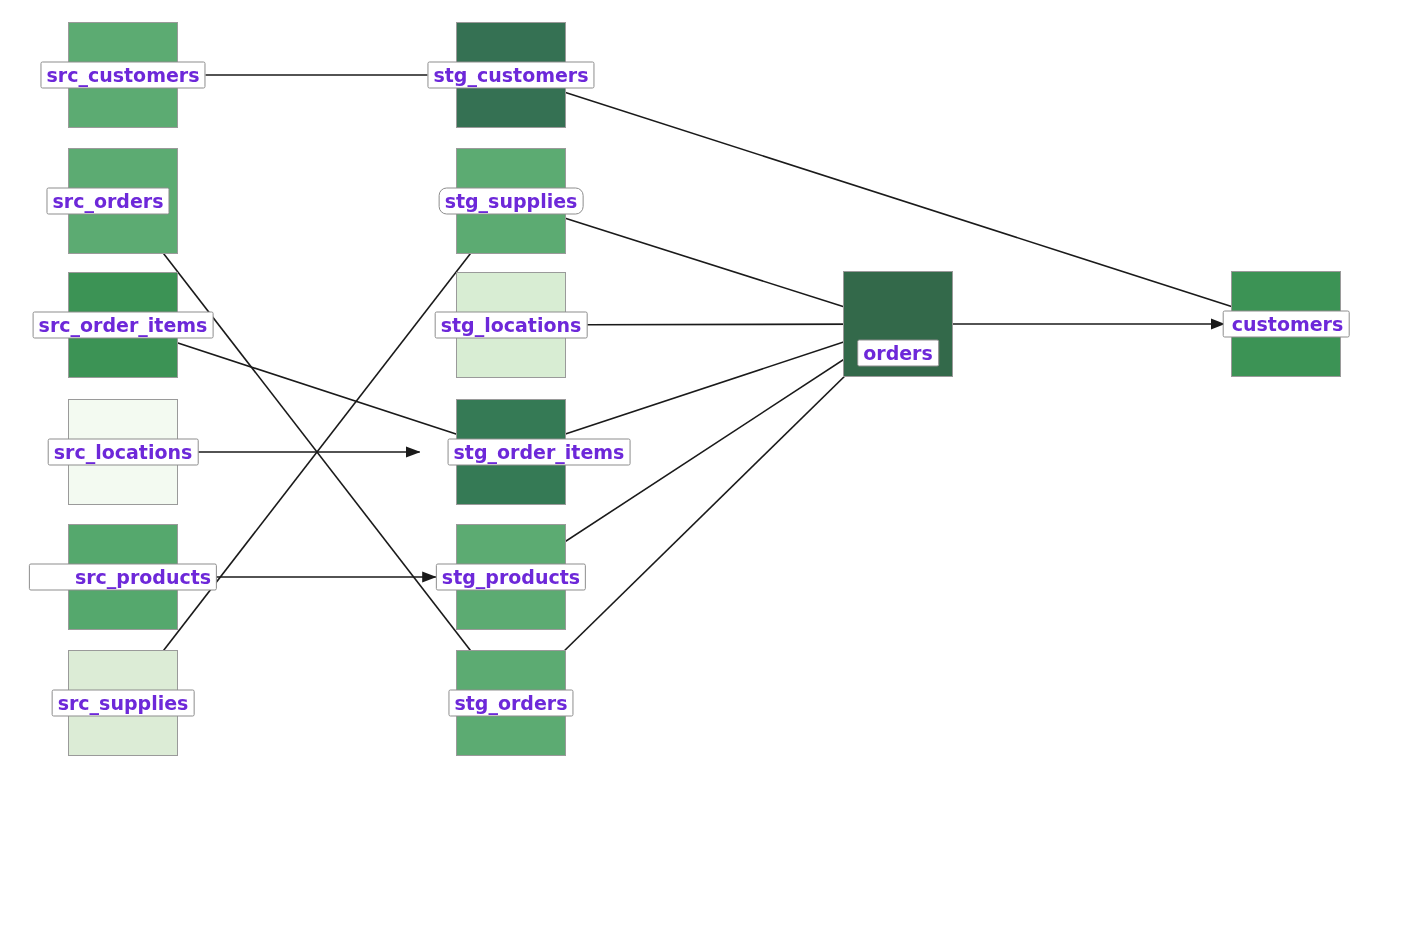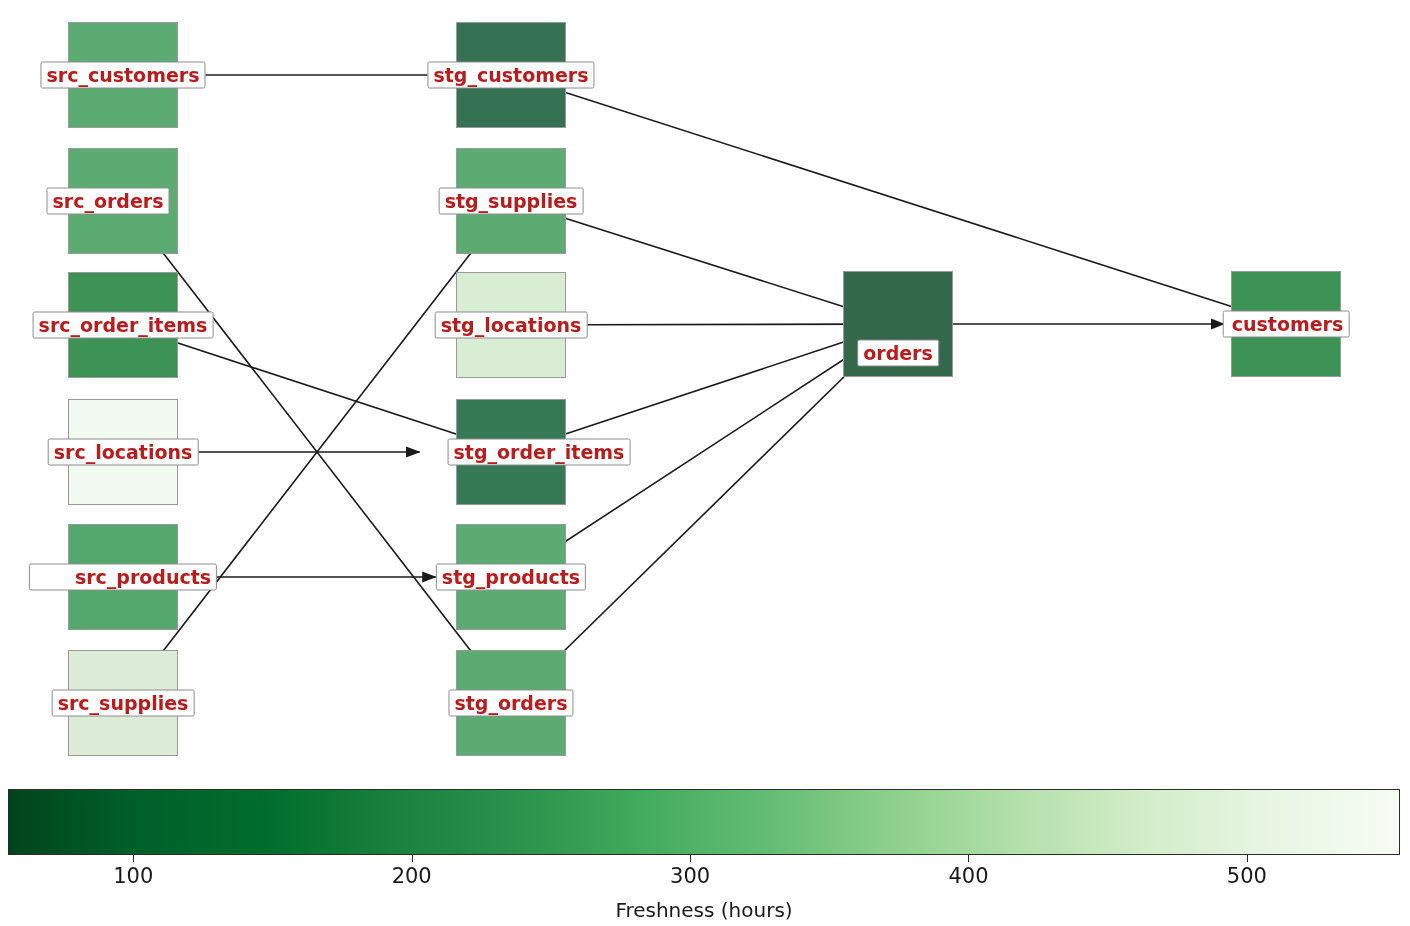--- a/index.html
+++ b/index.html
@@ -28,7 +28,7 @@
     background: #ffffff;
     border: 1px solid #8d8d8d;
     border-radius: 2px;
-    color: #b91c1c;
+    color: #6d28d9;
     font-weight: bold;
     font-size: 19px;
     line-height: 20px;

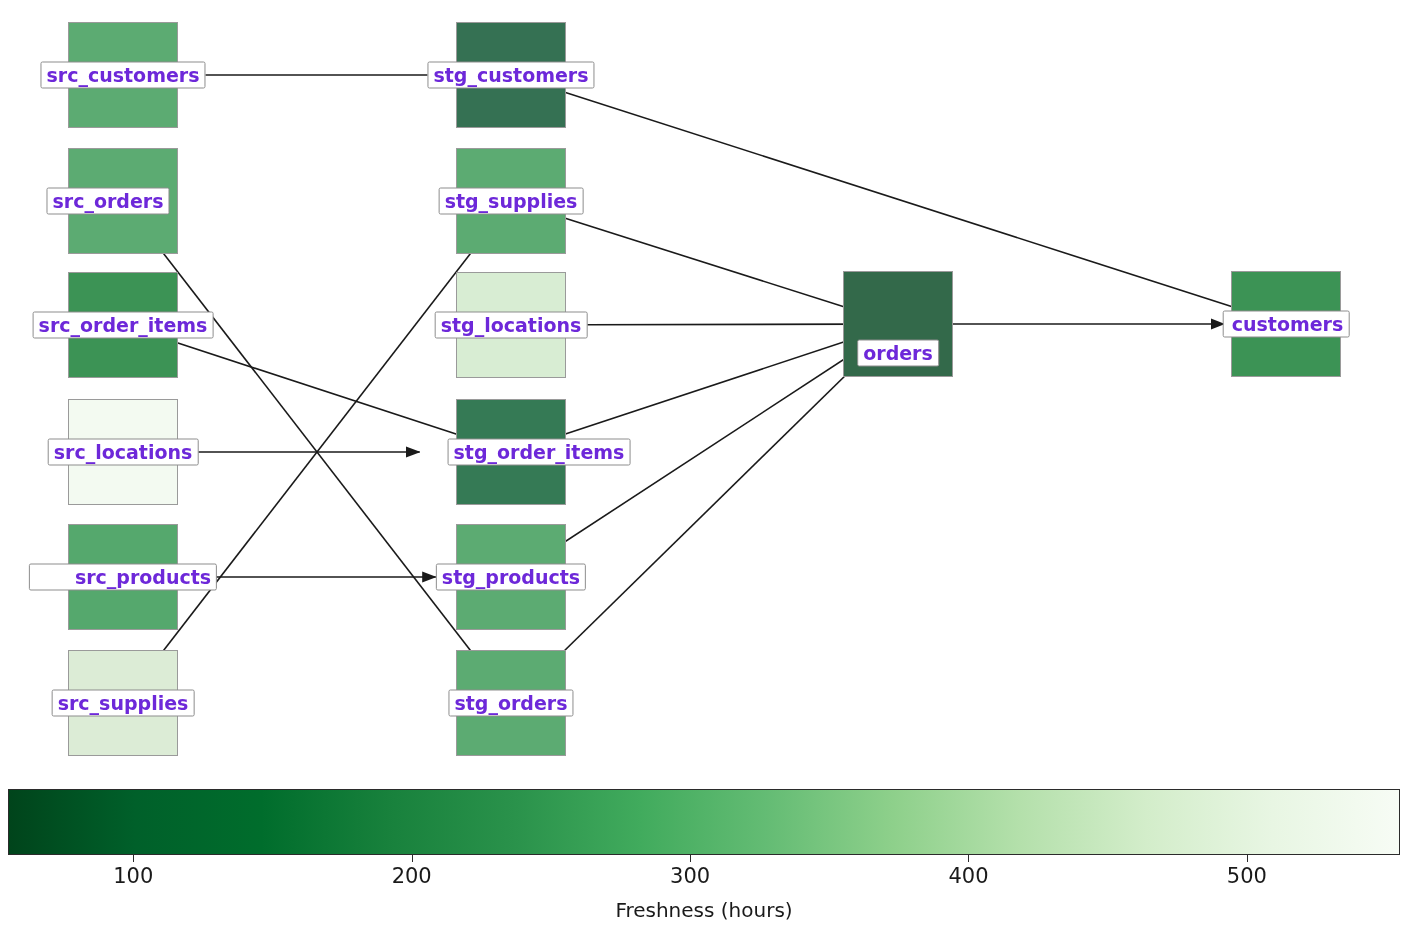--- a/index.html
+++ b/index.html
@@ -128,7 +128,7 @@
       <div class="node-box" style="left: 456px; top: 22px; width: 110px; height: 106px; background: rgb(53, 113, 83);"></div>
       <div class="node-label" style="left: 511px; top: 75px;">stg_customers</div>
       <div class="node-box" style="left: 456px; top: 148px; width: 110px; height: 106px; background: rgb(92, 171, 114);"></div>
-      <div class="node-label" style="left: 511px; top: 201px;">stg_supplies</div>
+      <div class="node-label" style="left: 511px; top: 201px; border-radius: 8px;">stg_supplies</div>
       <div class="node-box" style="left: 456px; top: 272px; width: 110px; height: 106px; background: rgb(216, 237, 211);"></div>
       <div class="node-label" style="left: 511px; top: 325px;">stg_locations</div>
       <div class="node-box" style="left: 456px; top: 399px; width: 110px; height: 106px; background: rgb(53, 122, 85);"></div>

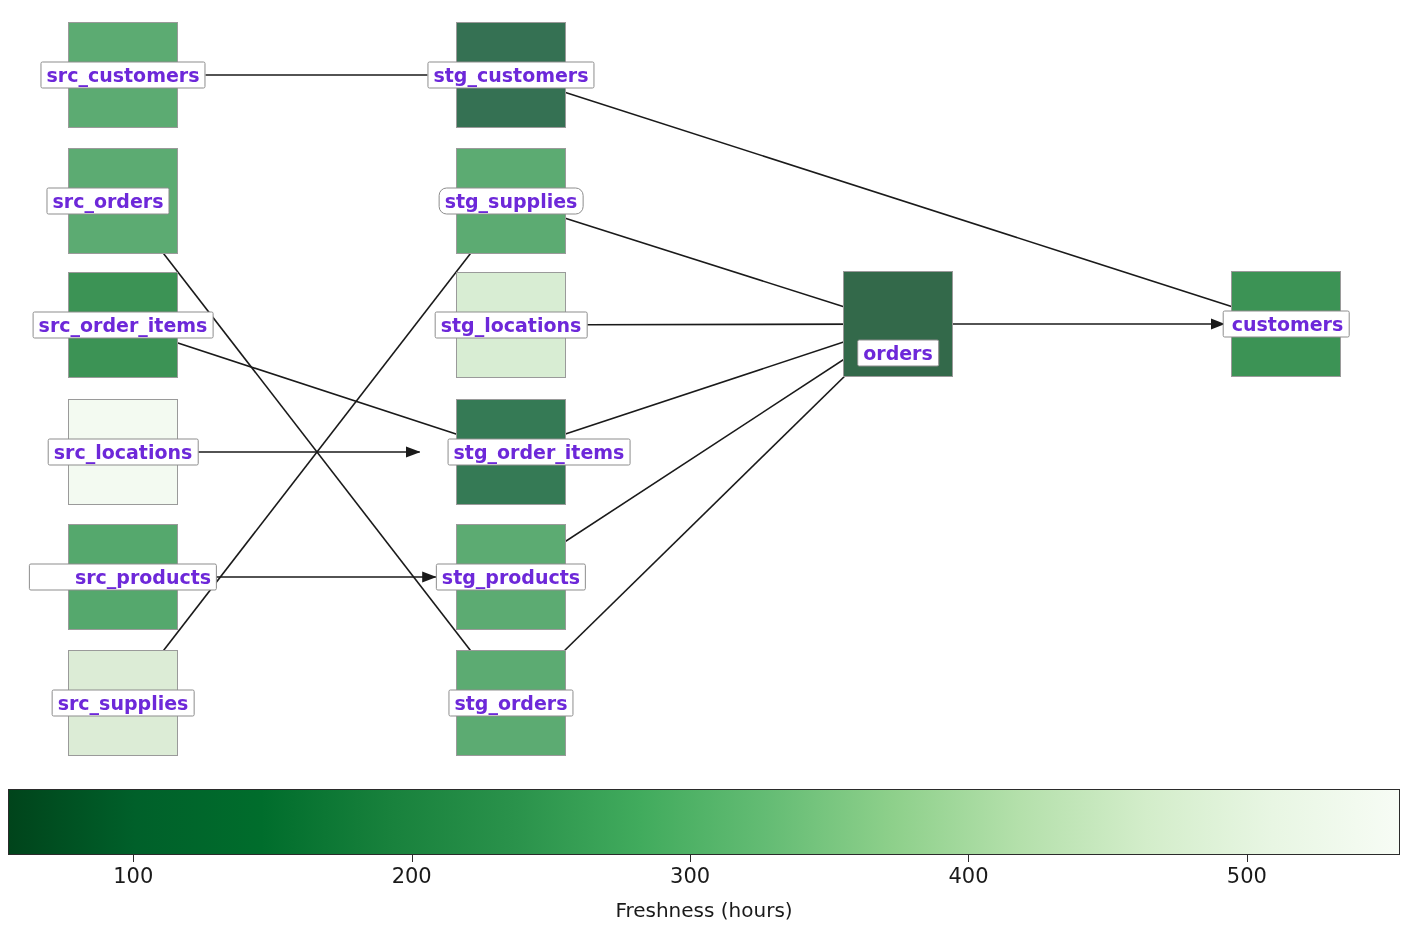--- a/index.html
+++ b/index.html
@@ -143,22 +143,6 @@
       <div class="node-label" style="left: 1286px; top: 324px; padding-left: 8px;">customers</div>
     </div>
 
-  <div id="colorbar-wrap">
-    <div id="colorbar-gradient" style="background: linear-gradient(to right, rgb(0, 68, 27), rgb(0, 96, 42), rgb(0, 109, 44), rgb(24, 129, 60), rgb(42, 146, 75), rgb(65, 171, 93), rgb(100, 188, 116), rgb(142, 208, 139), rgb(180, 224, 171), rgb(211, 237, 202), rgb(232, 246, 227), rgb(247, 252, 245));"></div>
-    <div id="colorbar-ticks">
-        <div class="cb-tick-mark" style="left: 125.28px;"></div>
-        <div class="cb-tick-label" style="left: 125.28px;">100</div>
-        <div class="cb-tick-mark" style="left: 403.68px;"></div>
-        <div class="cb-tick-label" style="left: 403.68px;">200</div>
-        <div class="cb-tick-mark" style="left: 682.08px;"></div>
-        <div class="cb-tick-label" style="left: 682.08px;">300</div>
-        <div class="cb-tick-mark" style="left: 960.48px;"></div>
-        <div class="cb-tick-label" style="left: 960.48px;">400</div>
-        <div class="cb-tick-mark" style="left: 1238.88px;"></div>
-        <div class="cb-tick-label" style="left: 1238.88px;">500</div>
-      </div>
-    <div id="colorbar-axis-label">Freshness (hours)</div>
-  </div>
 
 </div>
 

